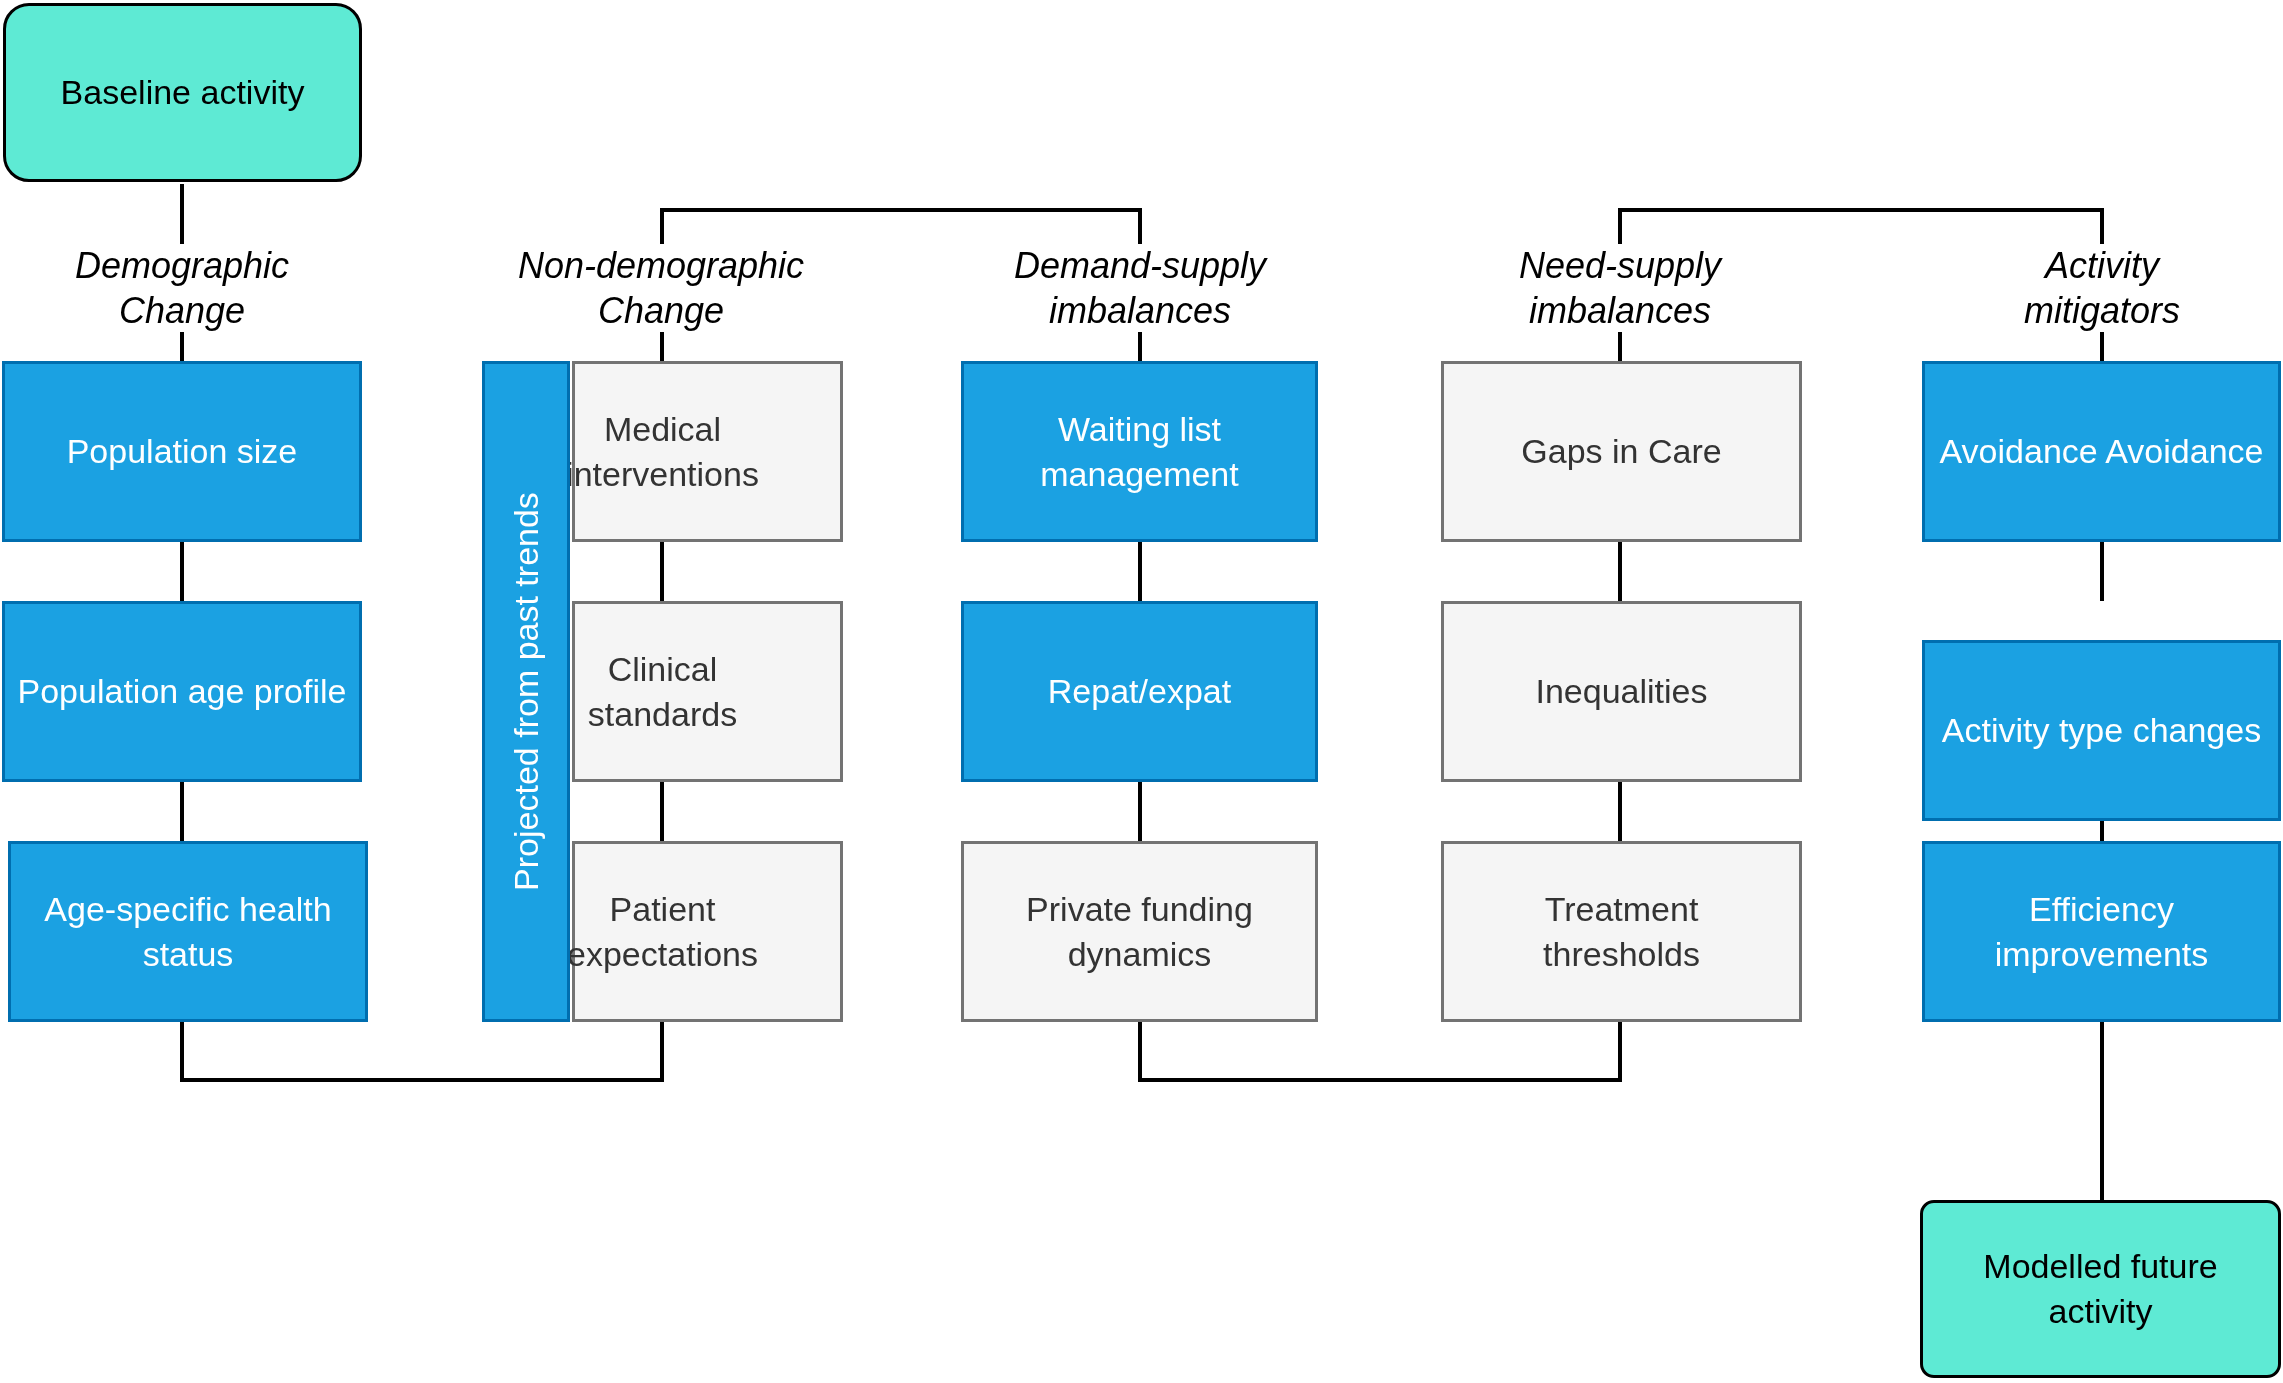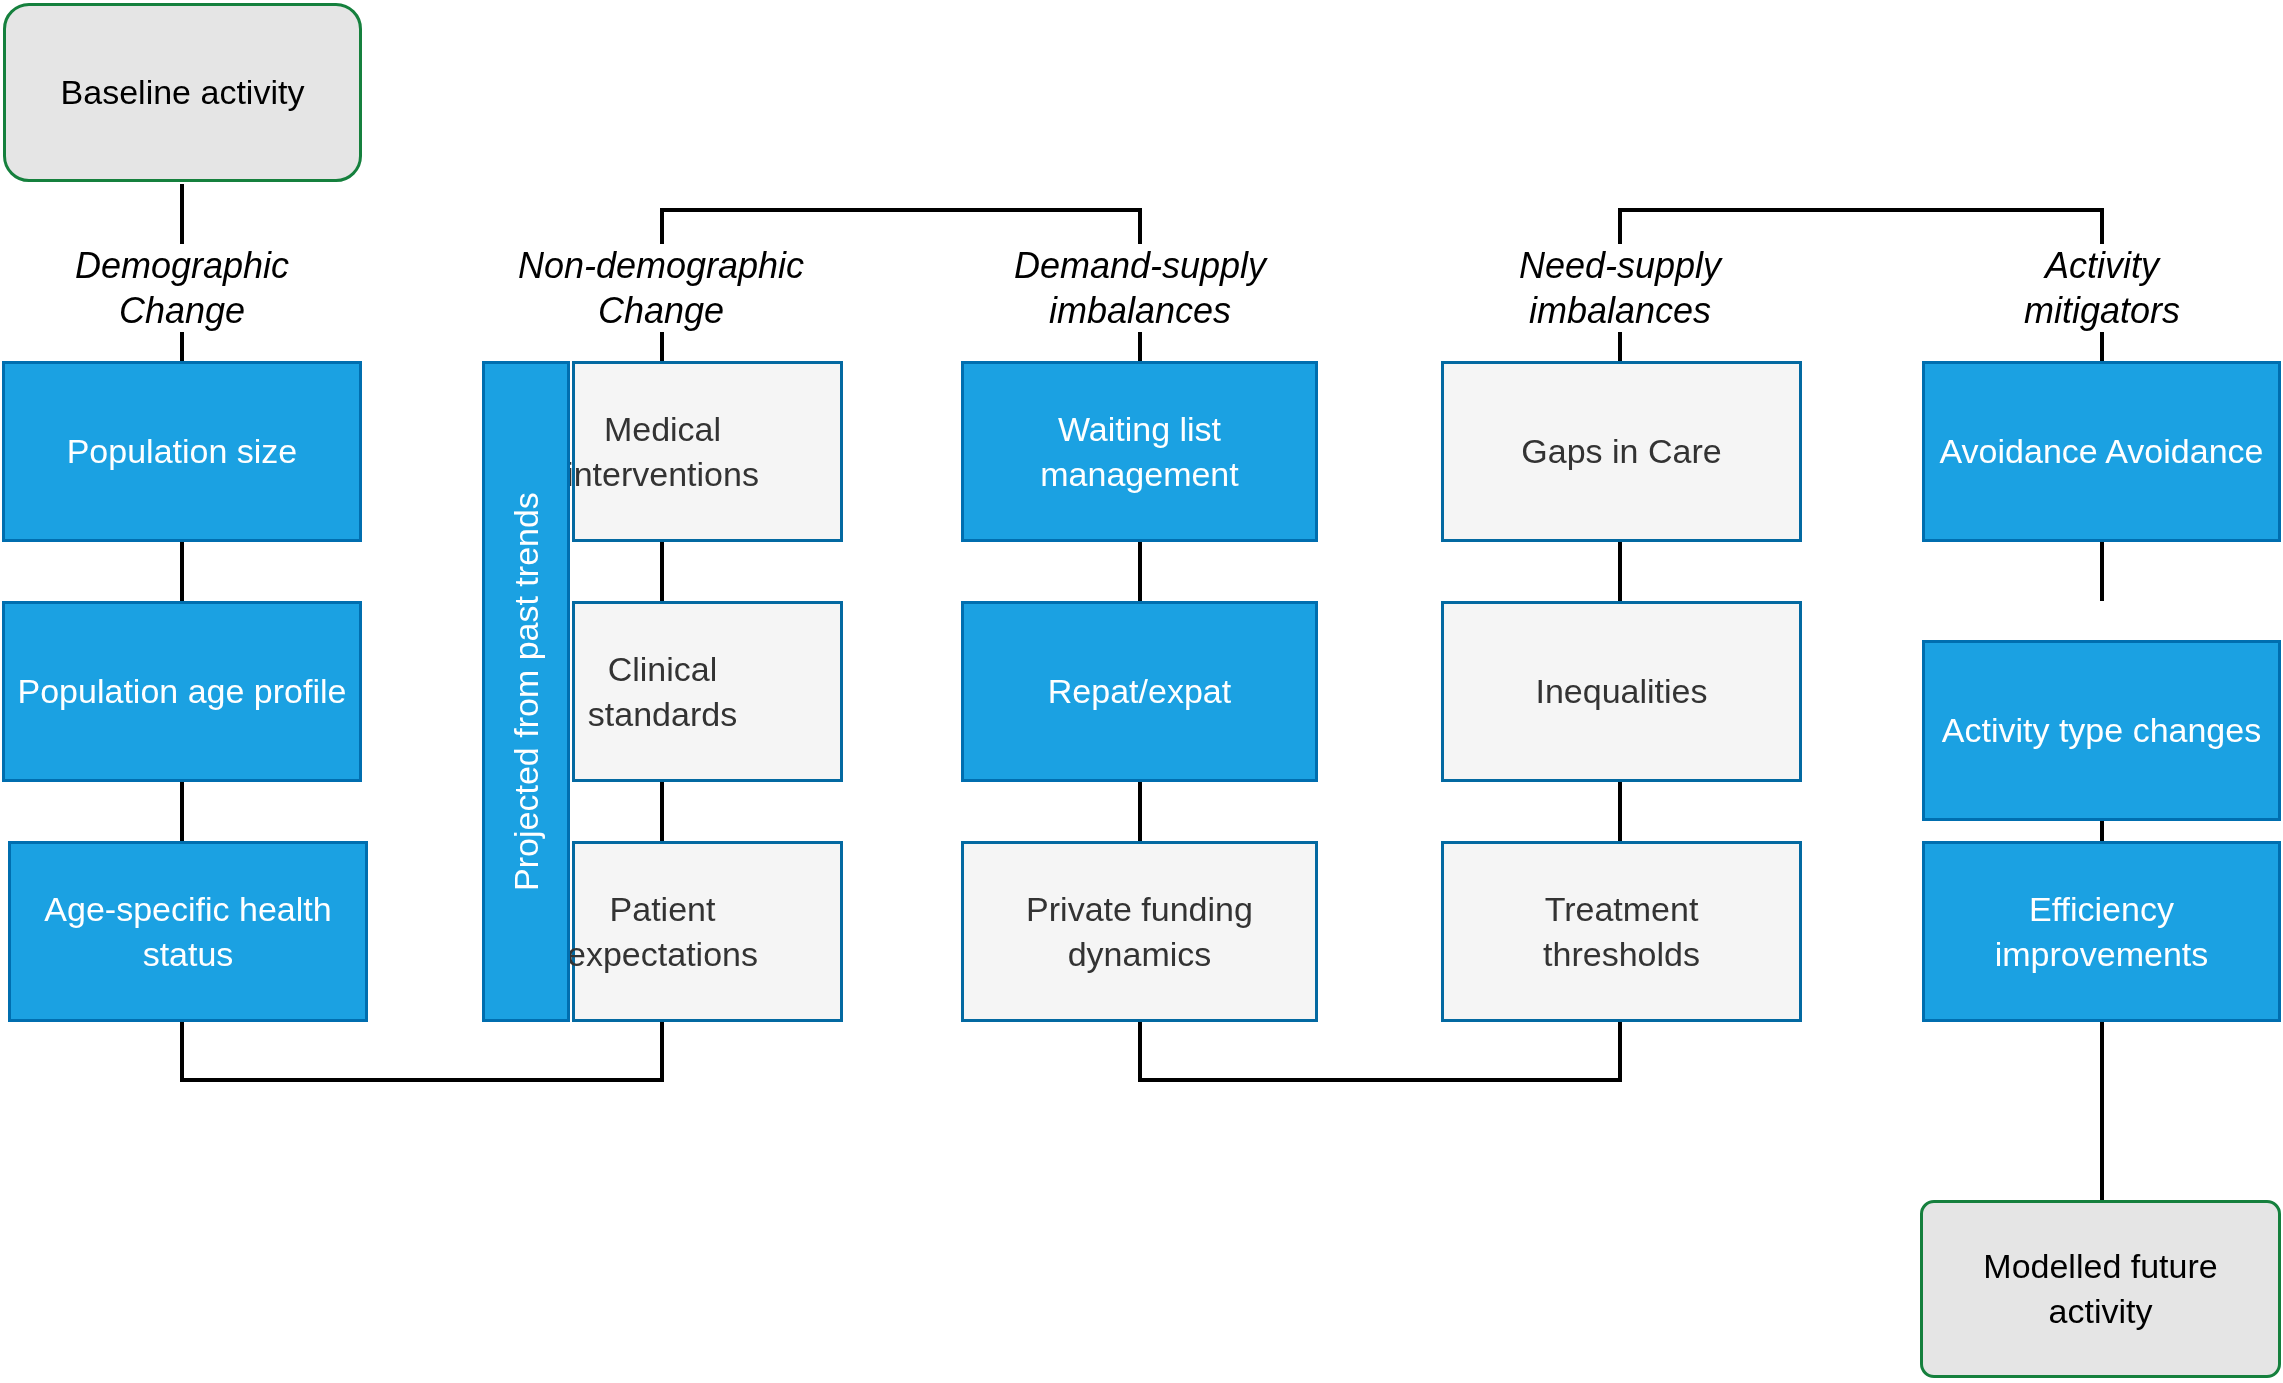--- a/index.html
+++ b/index.html
@@ -35,8 +35,8 @@
     padding: 0 18px;
   }
   .node.terminal {
-    background: #e5e5e5;
-    border: 3px solid #15803d;
+    background: #5eead4;
+    border: 3px solid #000000;
     border-radius: 26px;
     color: #000000;
     padding: 0 20px;

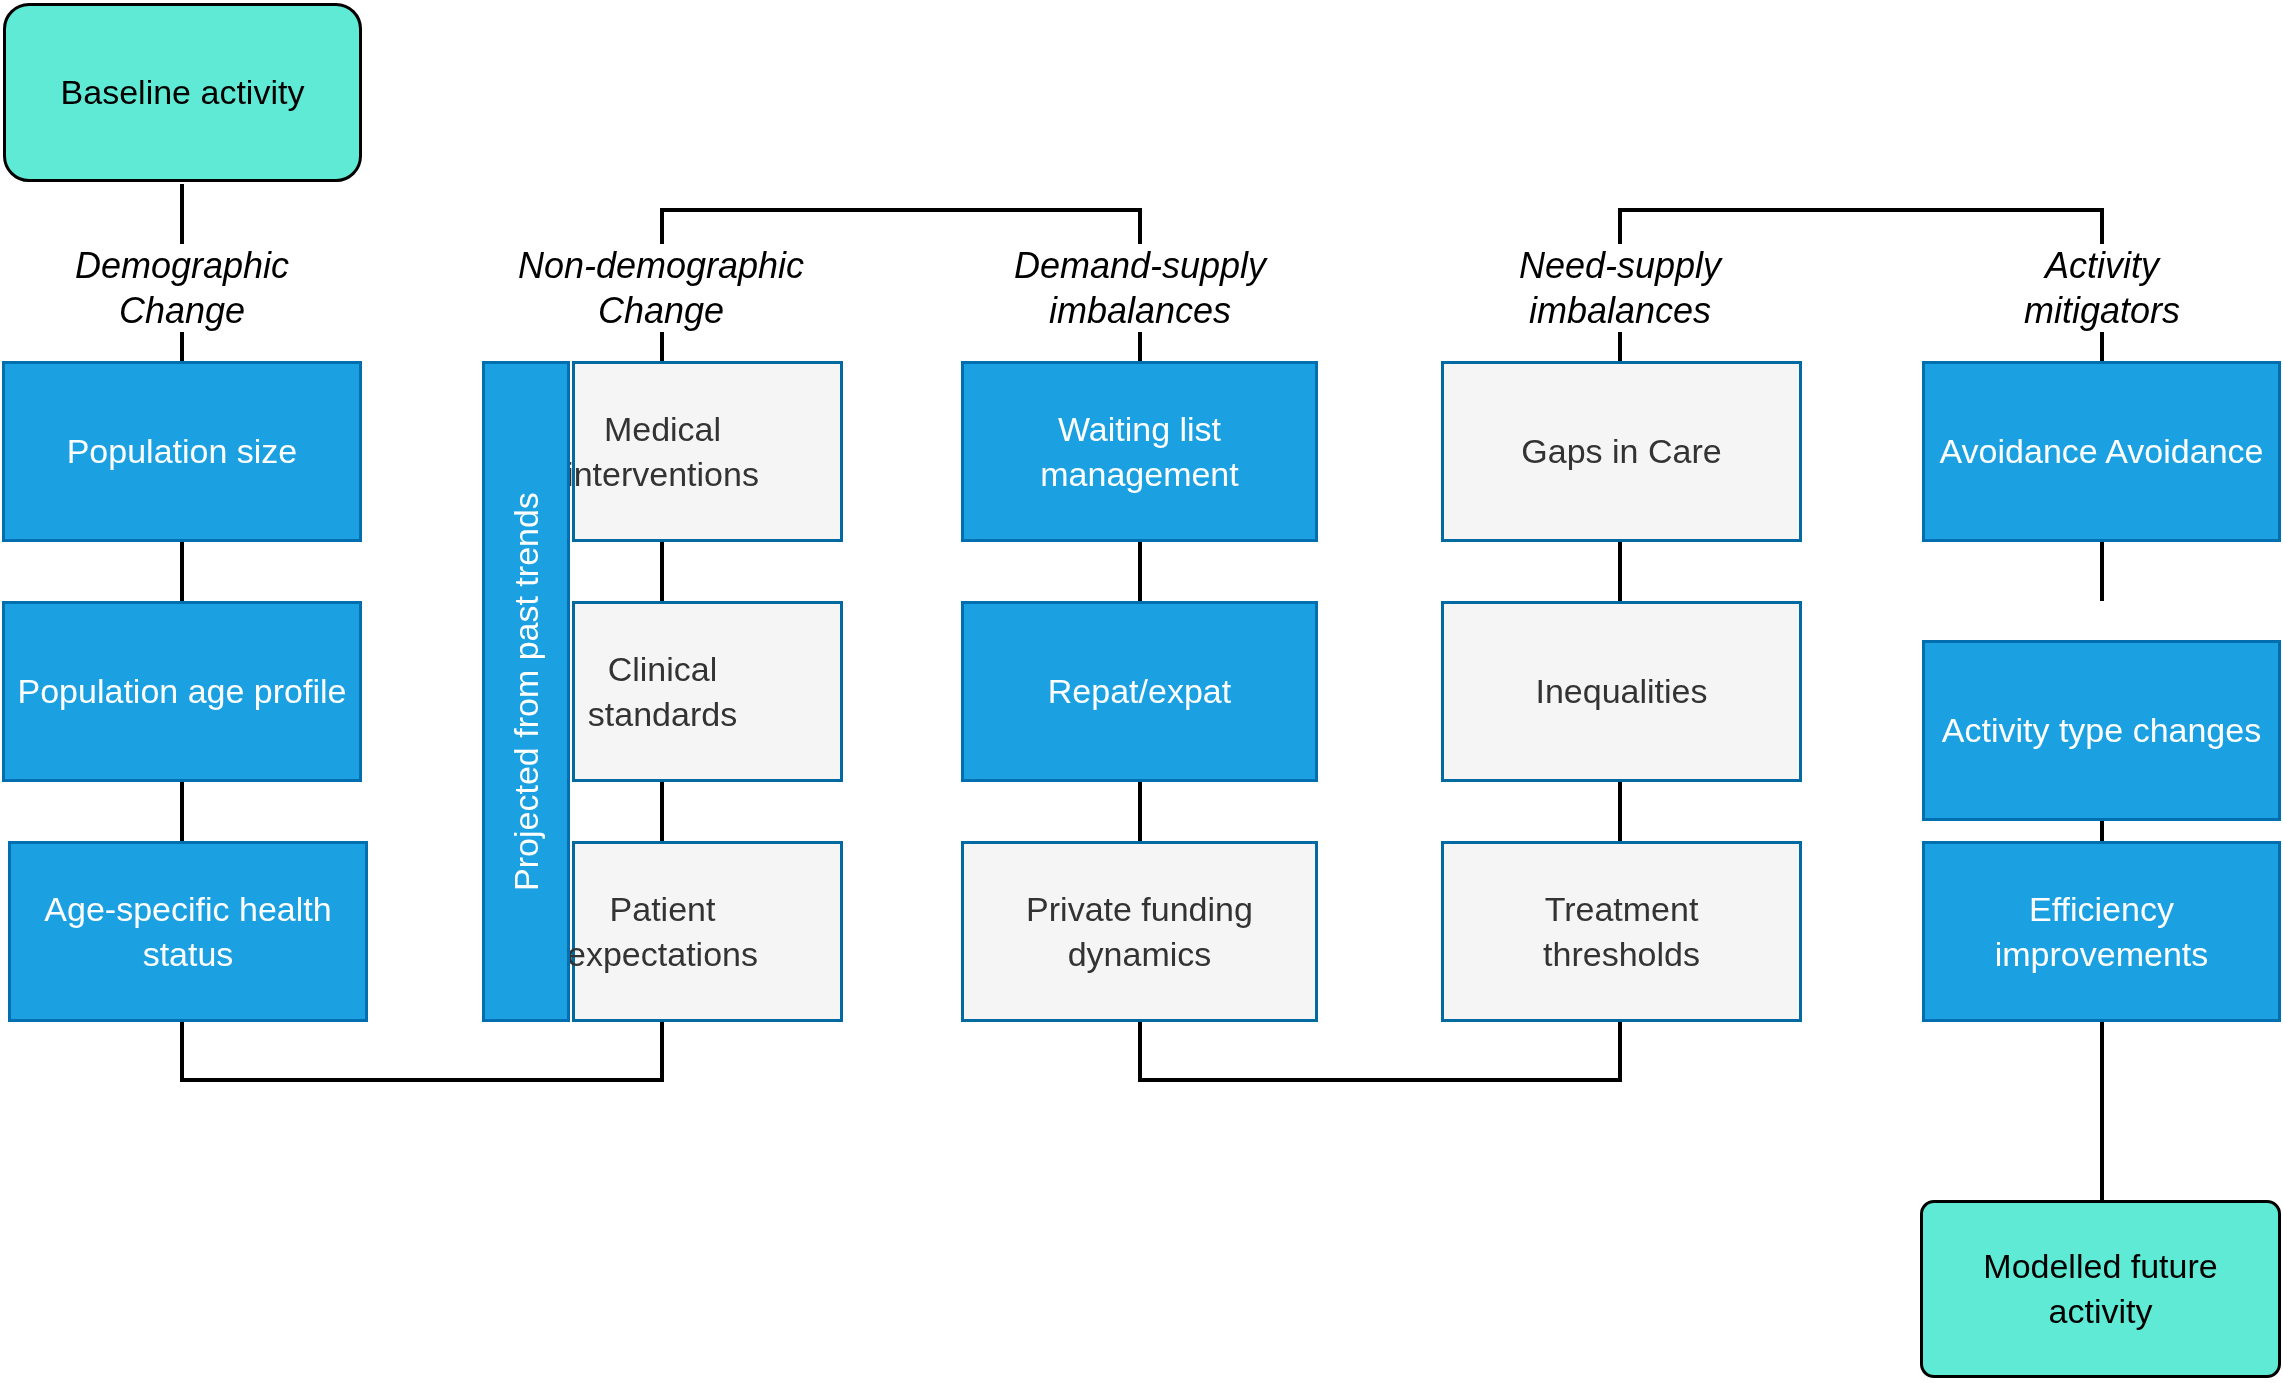--- a/index.html
+++ b/index.html
@@ -30,7 +30,7 @@
   }
   .node.gray {
     background: #F5F5F5;
-    border: 3px solid #0369a1;
+    border: 3px solid #737373;
     color: #333333;
     padding: 0 18px;
   }

